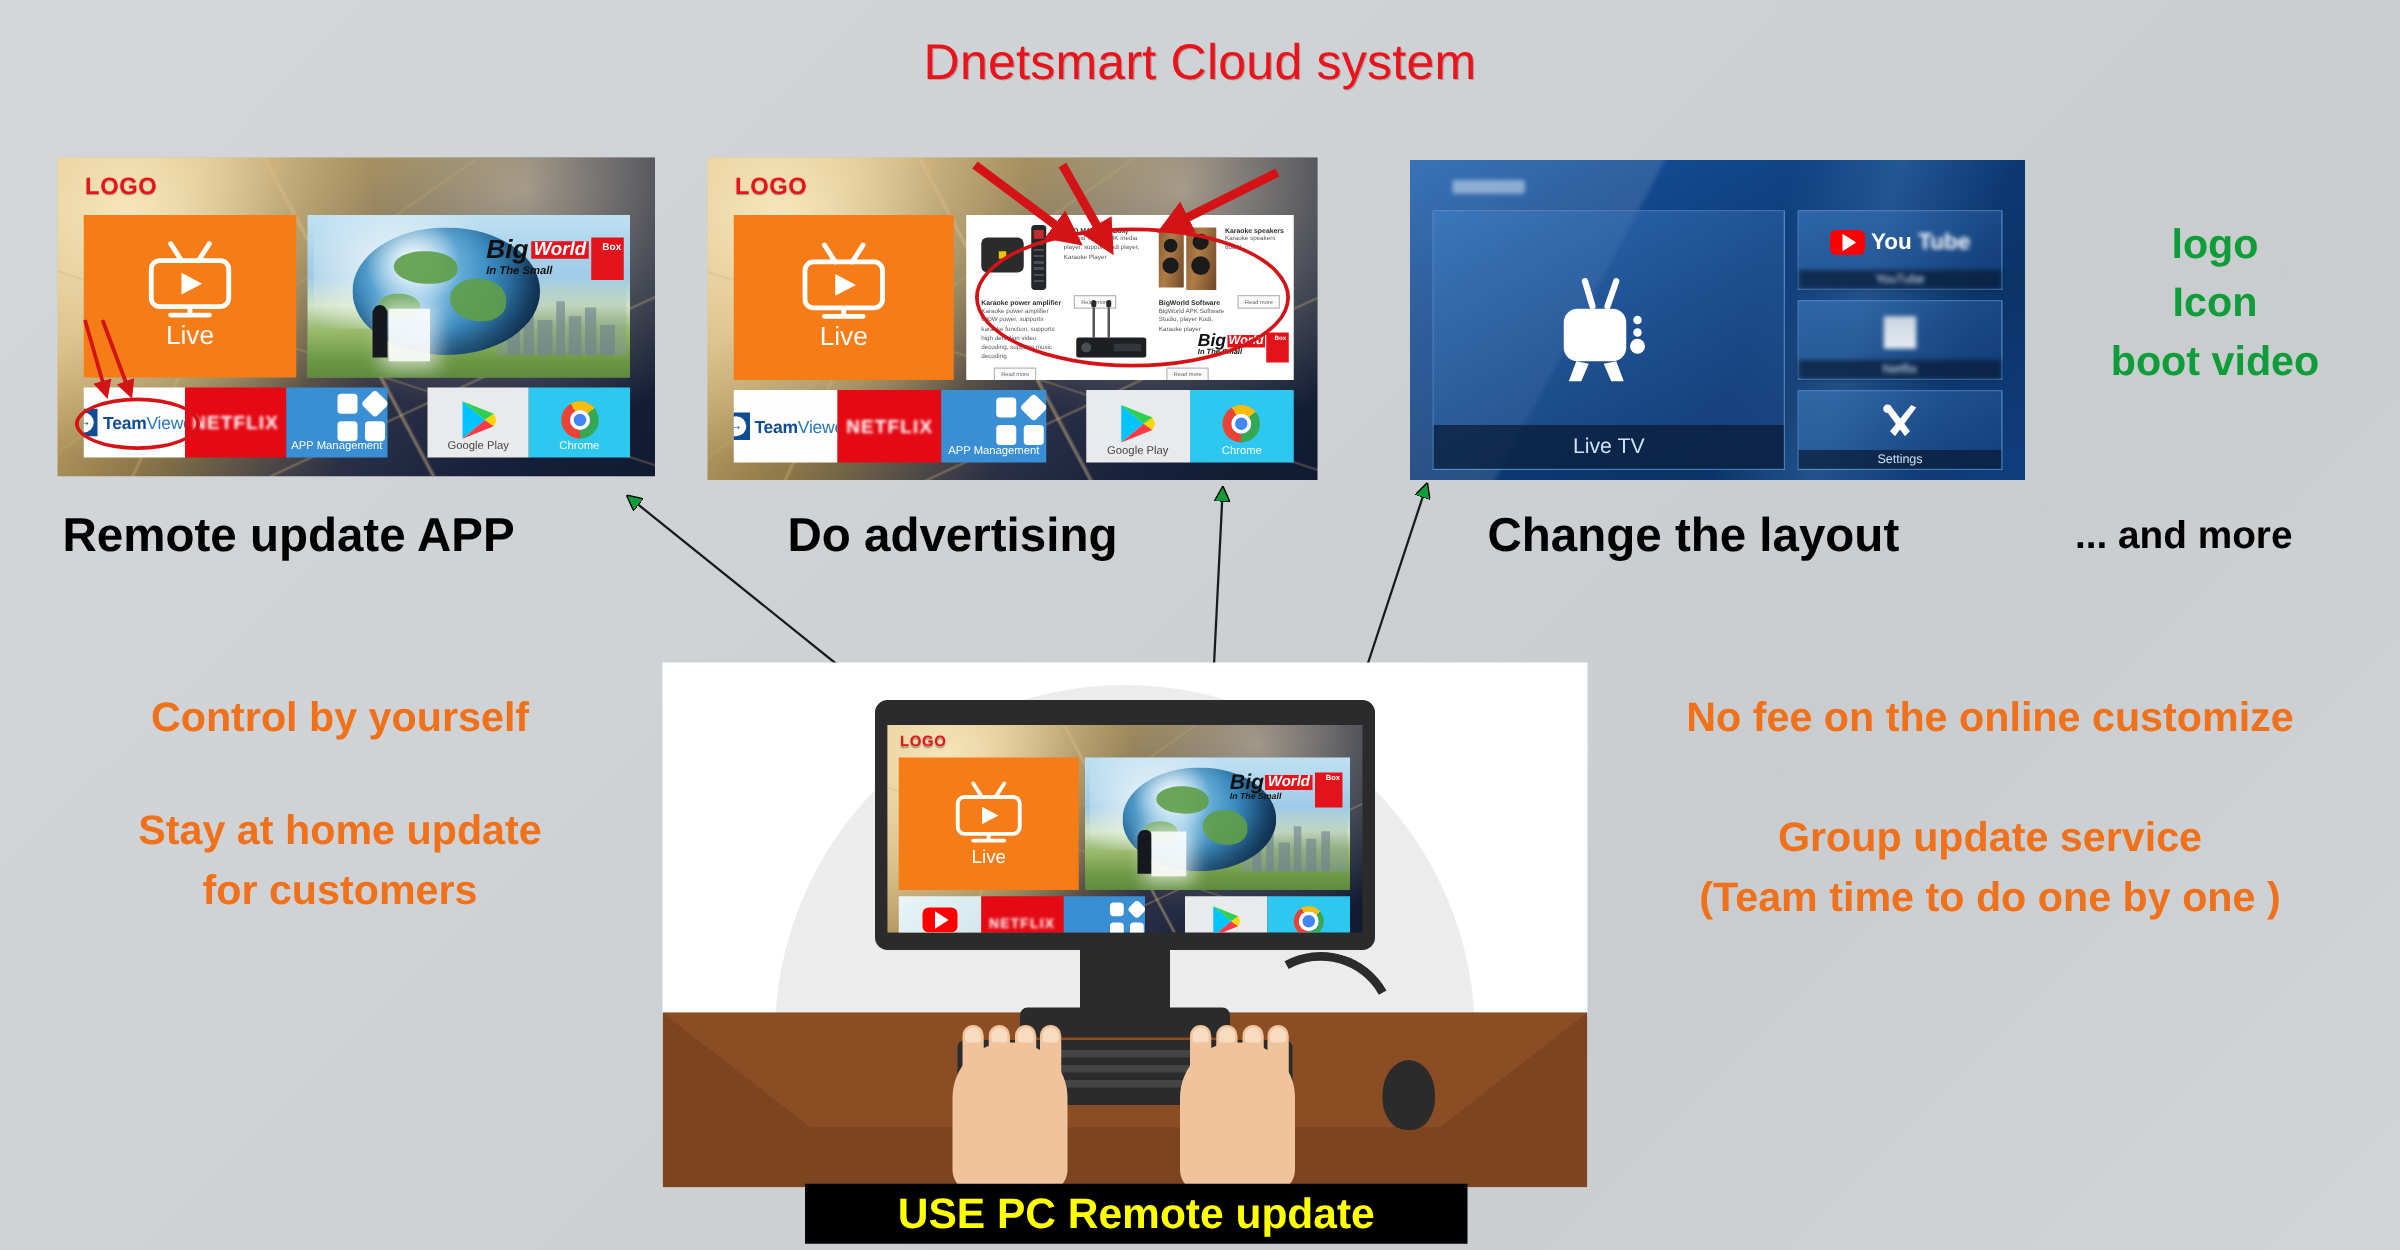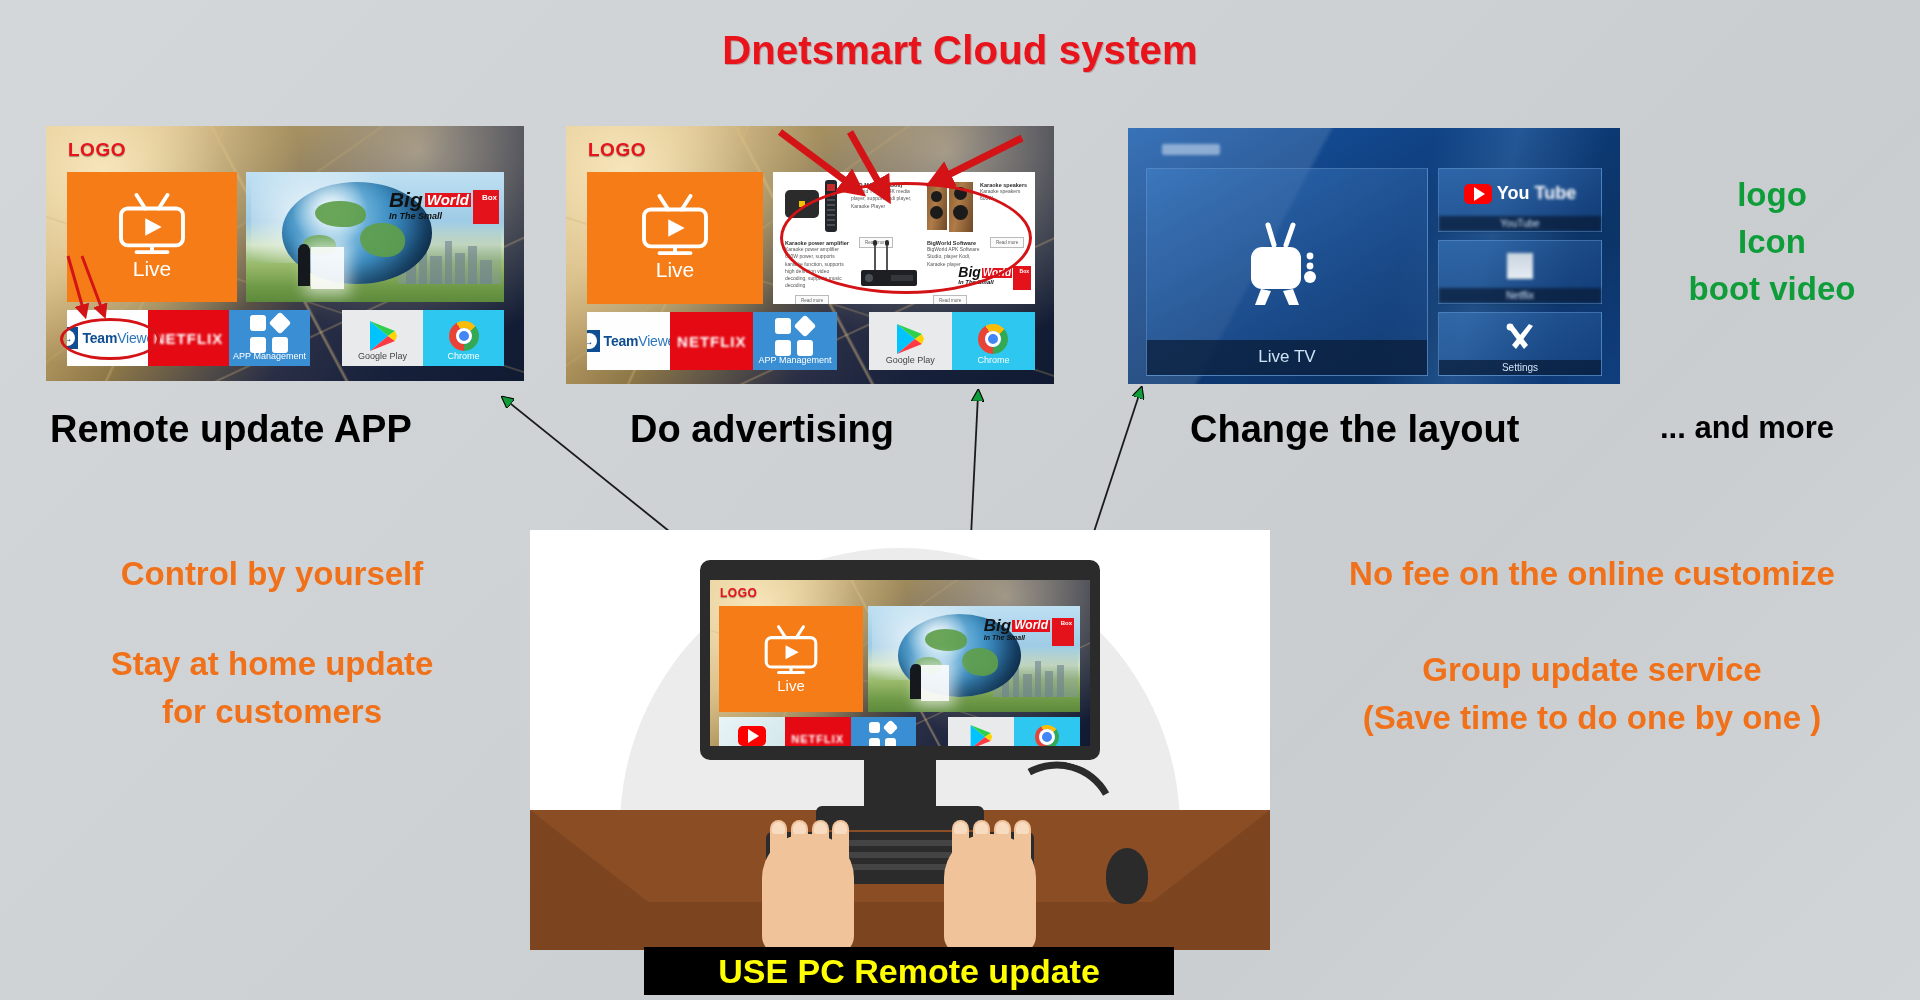--- a/index.html
+++ b/index.html
@@ -16,7 +16,7 @@
     position: absolute; top: 28px; left: 0; width: 1920px;
     text-align: center;
     color: #e8131b;
-    font-size: 40px; font-weight: bold;
+    font-size: 40px; font-weight: normal;
     letter-spacing: 0.2px;
     text-shadow: 1px 1px 0 rgba(120,0,0,.25);
   }

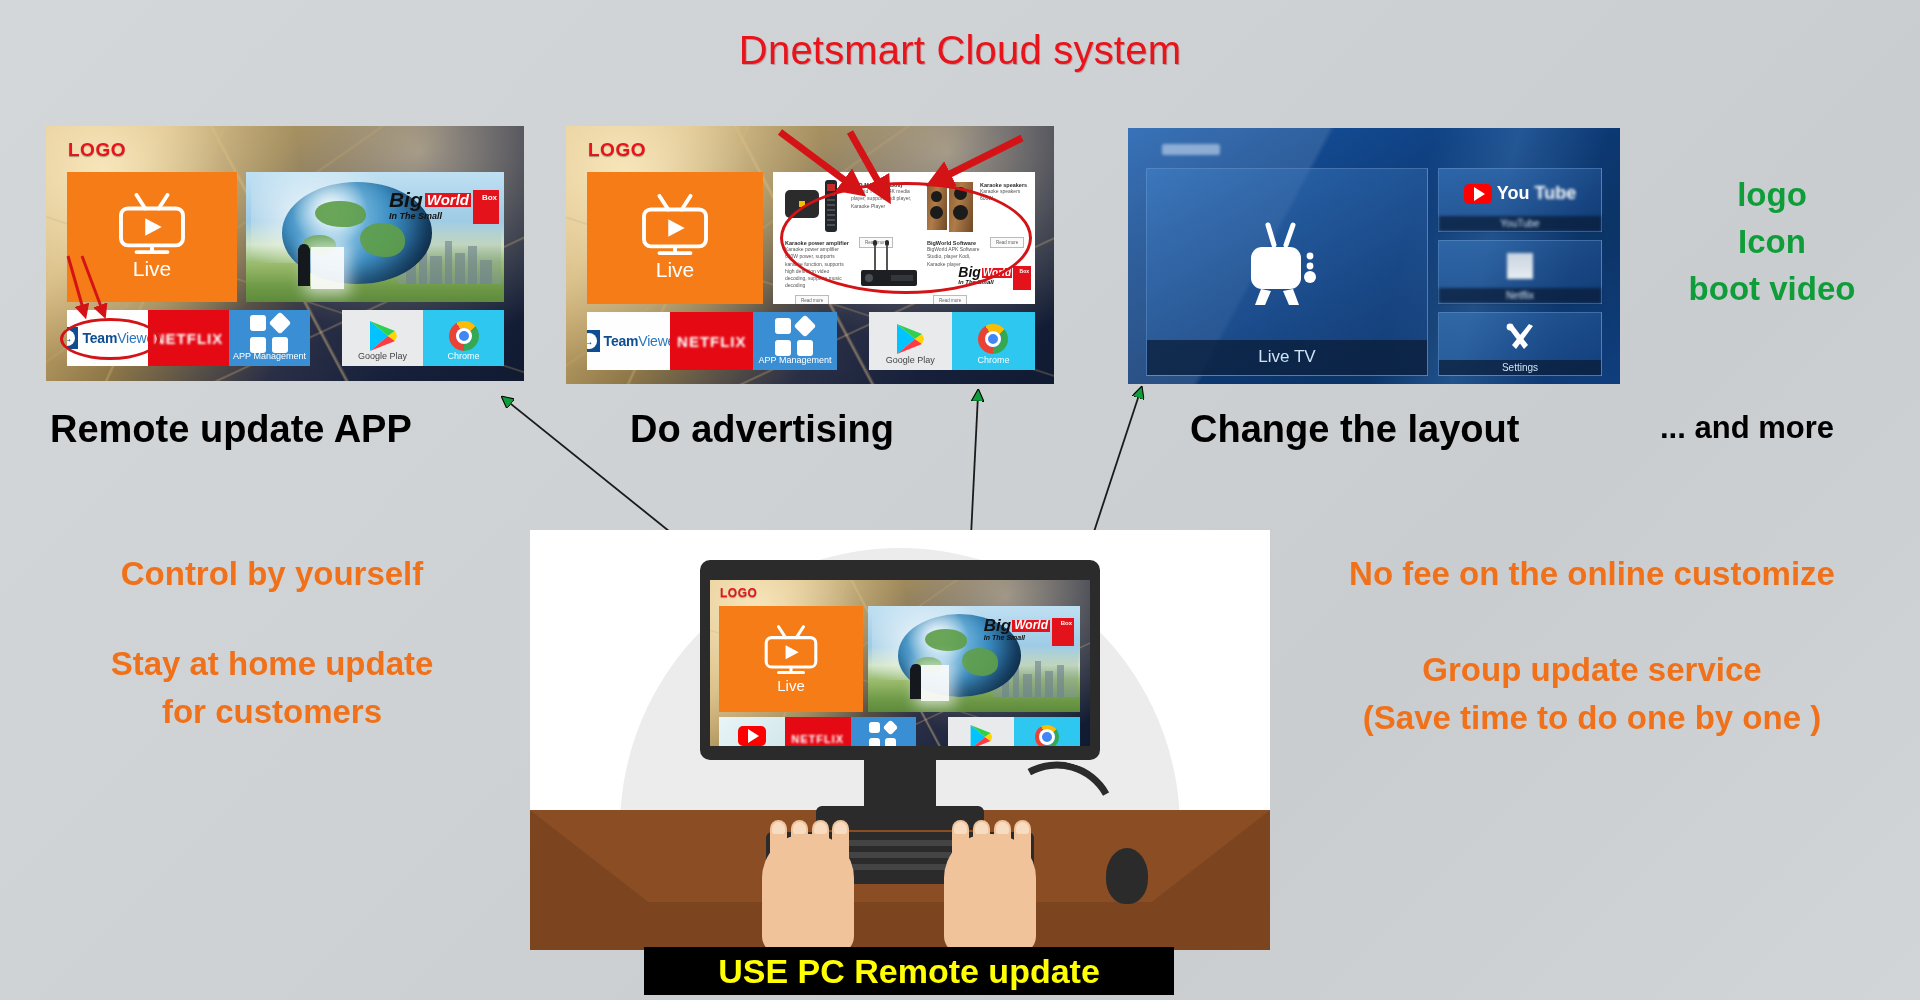--- a/index.html
+++ b/index.html
@@ -118,7 +118,7 @@
   }
   .t-white { background:#fefefe; }
   .t-netflix { background:#e50914; }
-  .t-appmgmt { background:#3a8fd4; }
+  .t-appmgmt { background:#3a8fd4;align-items:flex-end; }
   .t-play { background:#e9eaec;margin-left:32px; }
   .t-play .app-label { color:#444; }
   .t-chrome { background:#2ec7ef; }

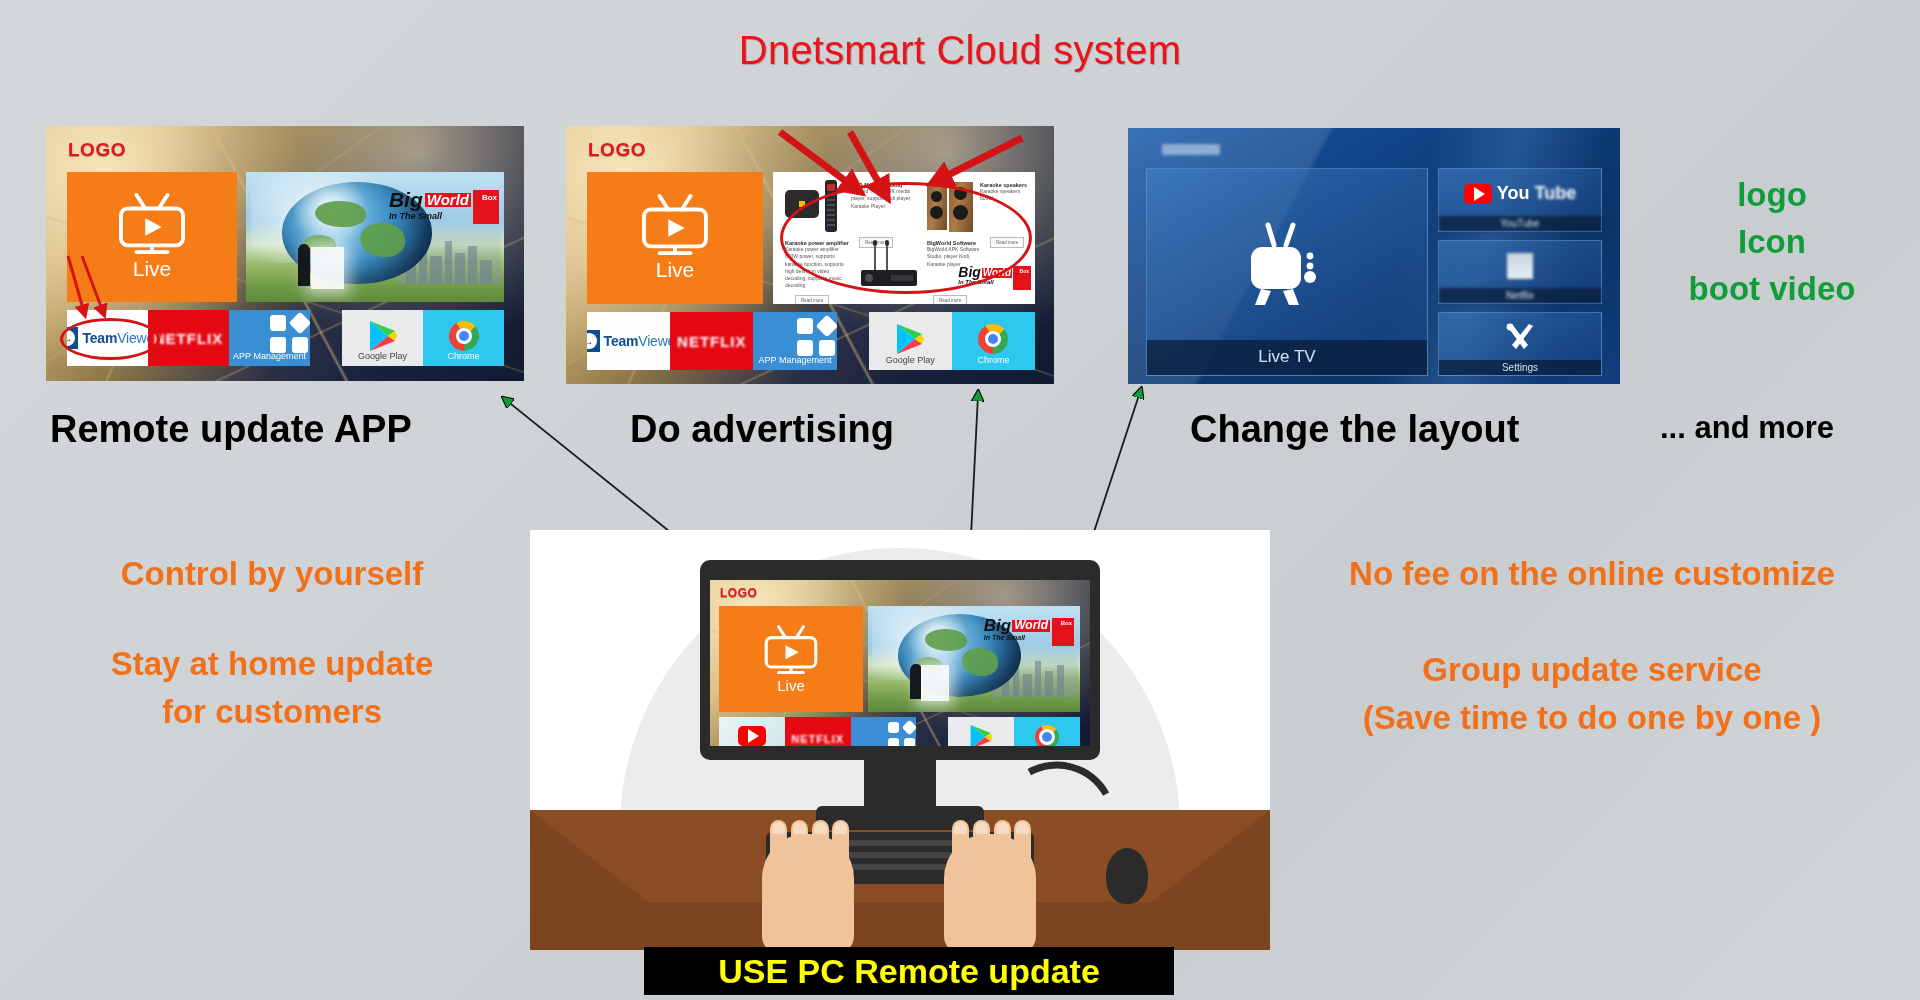--- a/index.html
+++ b/index.html
@@ -611,7 +611,7 @@
     <div>No fee on the online customize</div>
     <div style="height:48px;"></div>
     <div>Group update service</div>
-    <div>(Save time to do one by one )</div>
+    <div>(Team time to do one by one )</div>
   </div>
 
   <svg id="pointer-arrows" viewBox="0 0 1920 1000">

